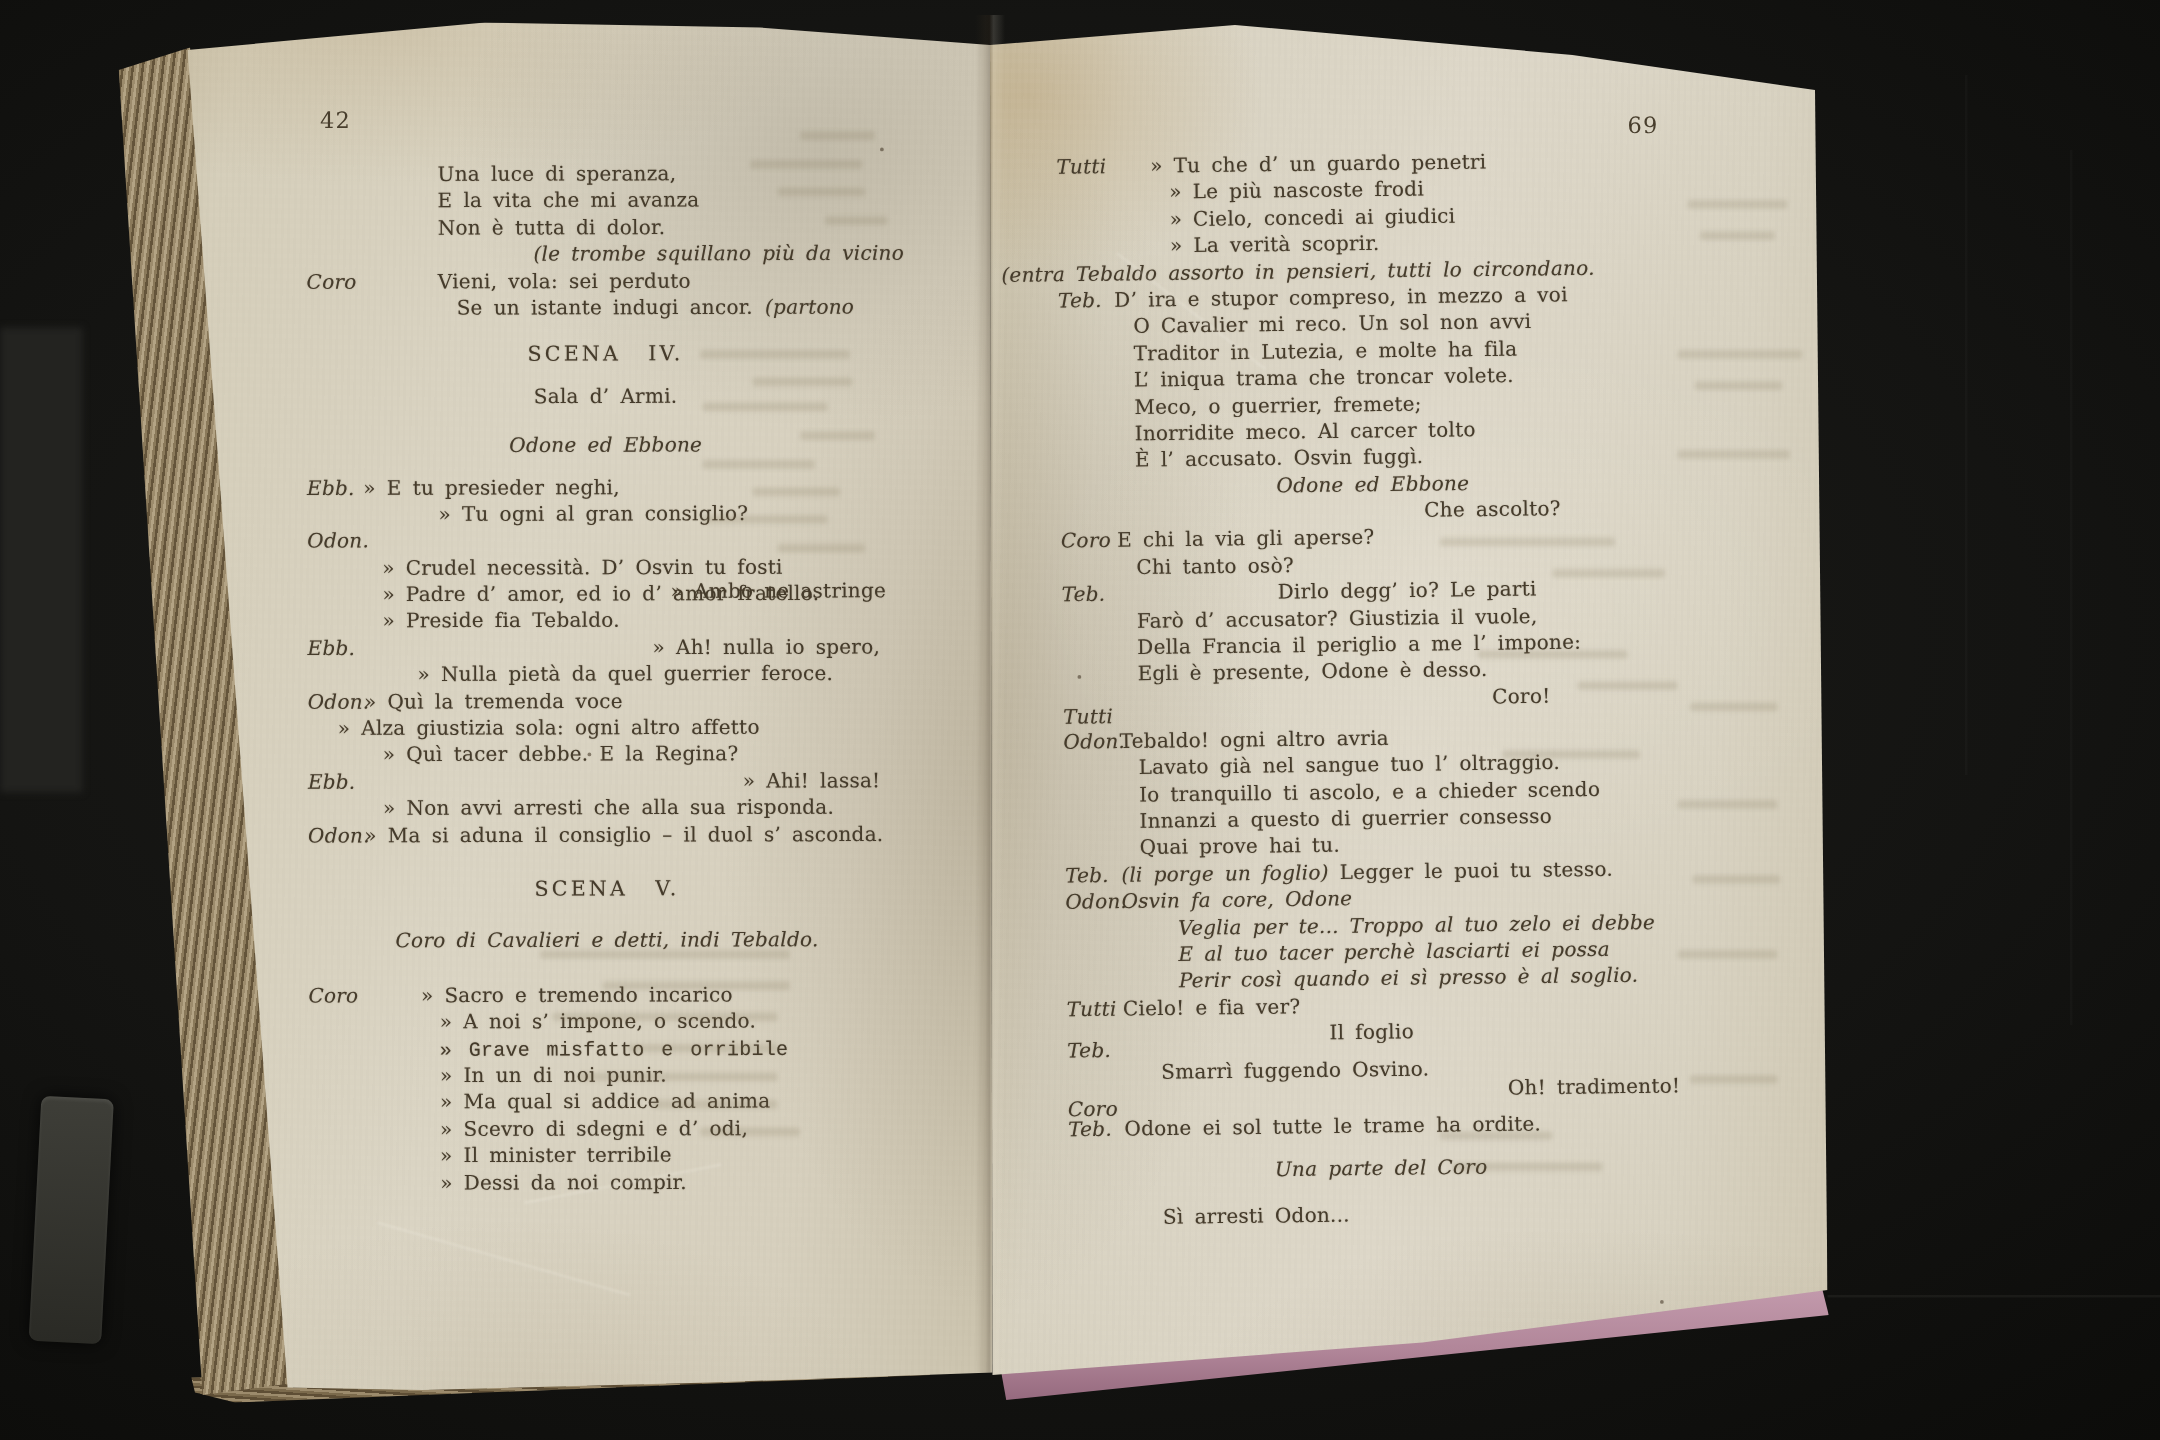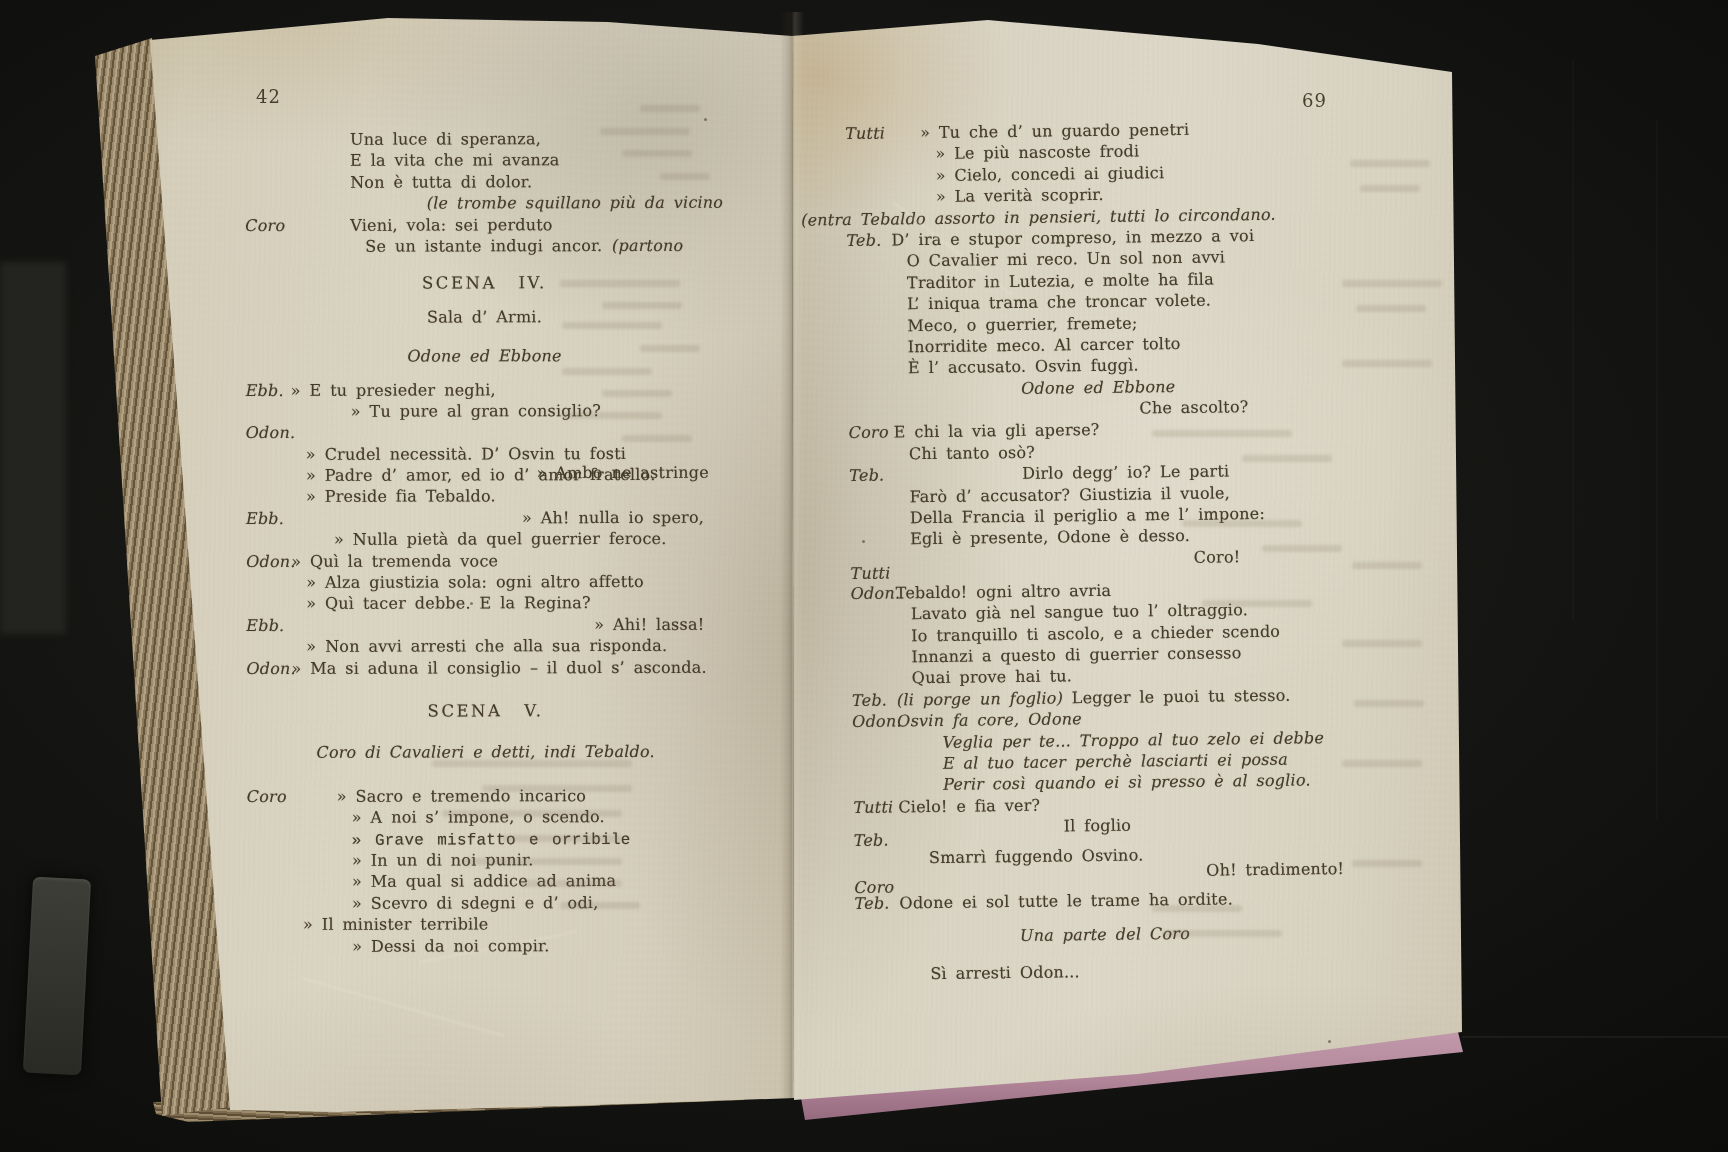--- a/index.html
+++ b/index.html
@@ -88,7 +88,7 @@
         <div class="line ctr it" style="height: 21.4px;">Odone ed Ebbone</div>
         <div class="sp" style="height: 12px;"></div>
         <div class="line" style="height: 21.4px;"><span class="lab">Ebb.</span><span class="txt" style="margin-left: 45px; text-align: right;">» E tu presieder neghi,</span></div>
-        <div class="line" style="height: 21.4px;"><span class="txt" style="margin-left: 105px;">» Tu pure al gran consiglio?</span></div>
+        <div class="line" style="height: 21.4px;"><span class="txt" style="margin-left: 105px;">» Tu ogni al gran consiglio?</span></div>
         <div class="line" style="height: 21.4px;">
           <span class="lab">Odon.</span>
           <span class="rt" style="right: 15px; margin-top: 41px;">» Ambo ne astringe</span>

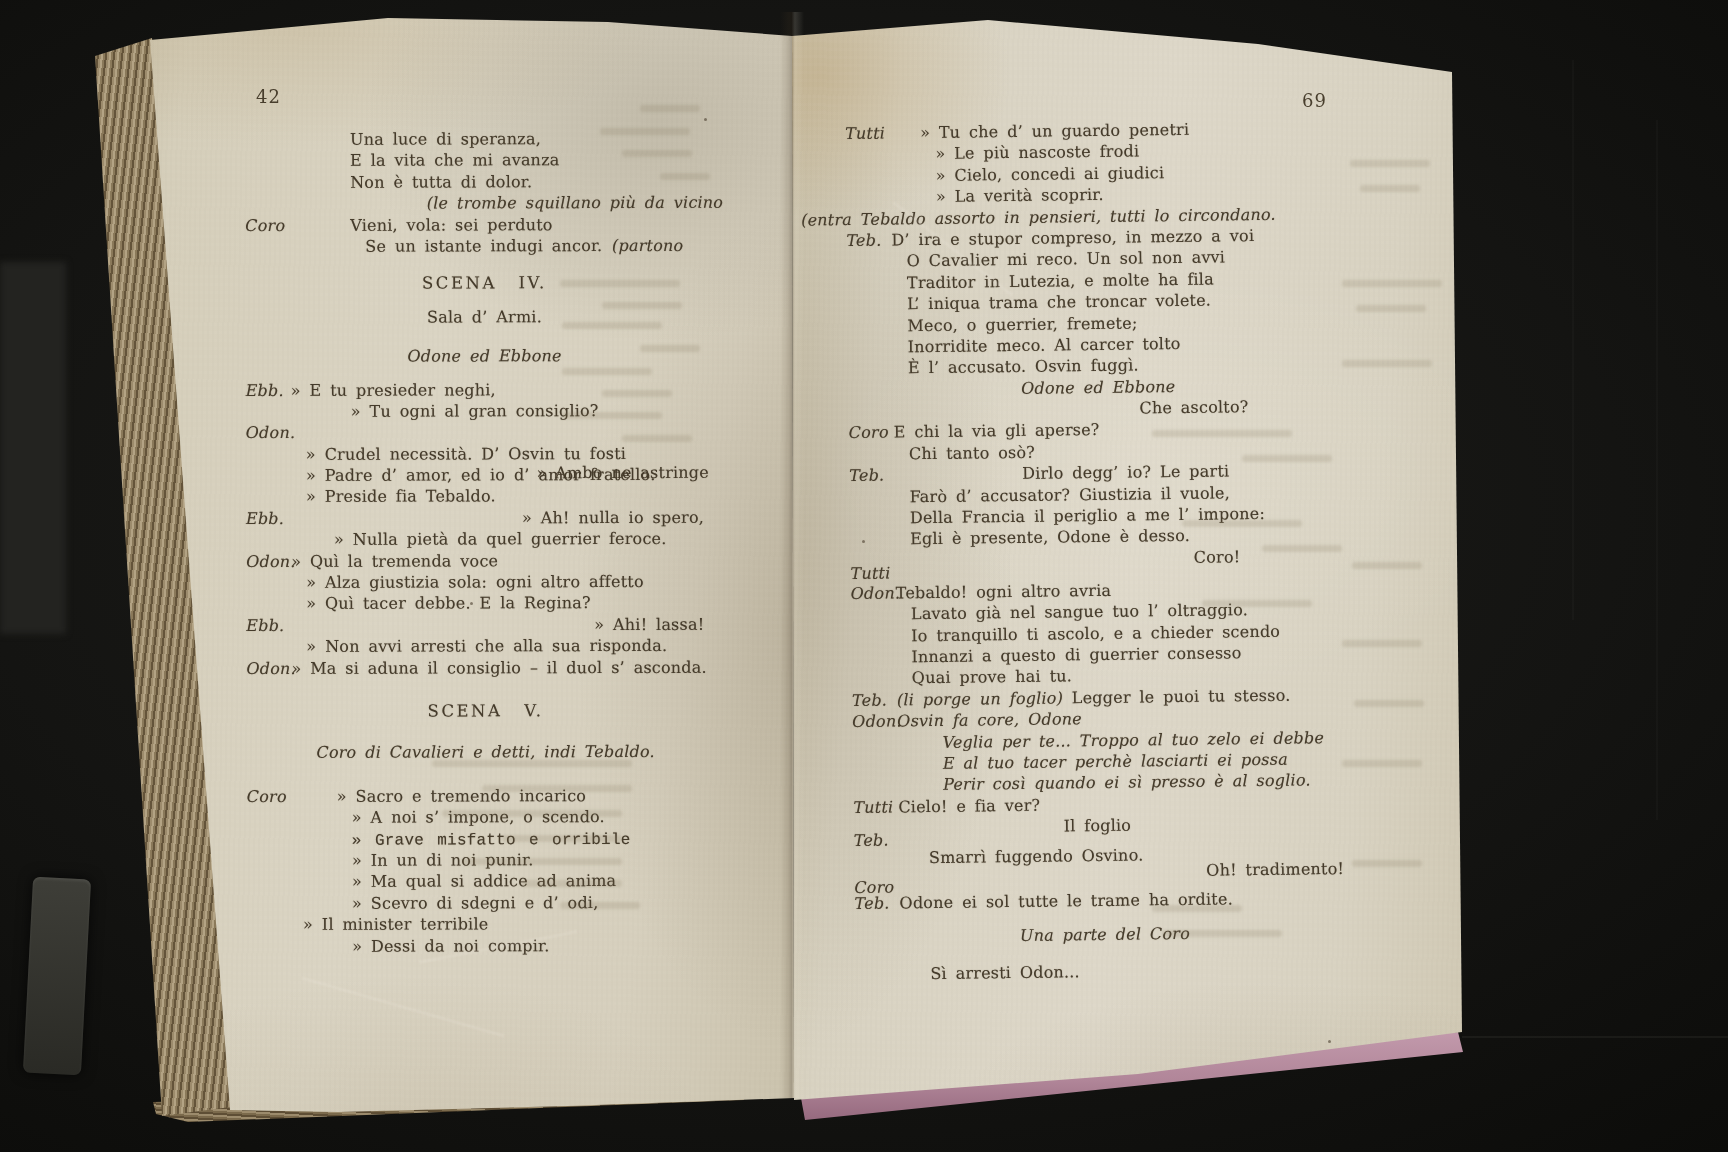--- a/index.html
+++ b/index.html
@@ -102,7 +102,7 @@
         </div>
         <div class="line" style="height: 21.4px;"><span class="txt" style="margin-left: 88px;">» Nulla pietà da quel guerrier feroce.</span></div>
         <div class="line" style="height: 21.4px;"><span class="lab">Odon.</span><span class="txt" style="margin-left: 45px;">» Quì la tremenda voce</span></div>
-        <div class="line" style="height: 21.4px;"><span class="txt" style="margin-left: 60px; text-align: right;">» Alza giustizia sola: ogni altro affetto</span></div>
+        <div class="line" style="height: 21.4px;"><span class="txt" style="margin-left: 24px; text-align: right;">» Alza giustizia sola: ogni altro affetto</span></div>
         <div class="line" style="height: 21.4px;"><span class="txt" style="margin-left: 60px;">» Quì tacer debbe. E la Regina?</span></div>
         <div class="line" style="height: 21.4px;">
           <span class="lab">Ebb.</span>

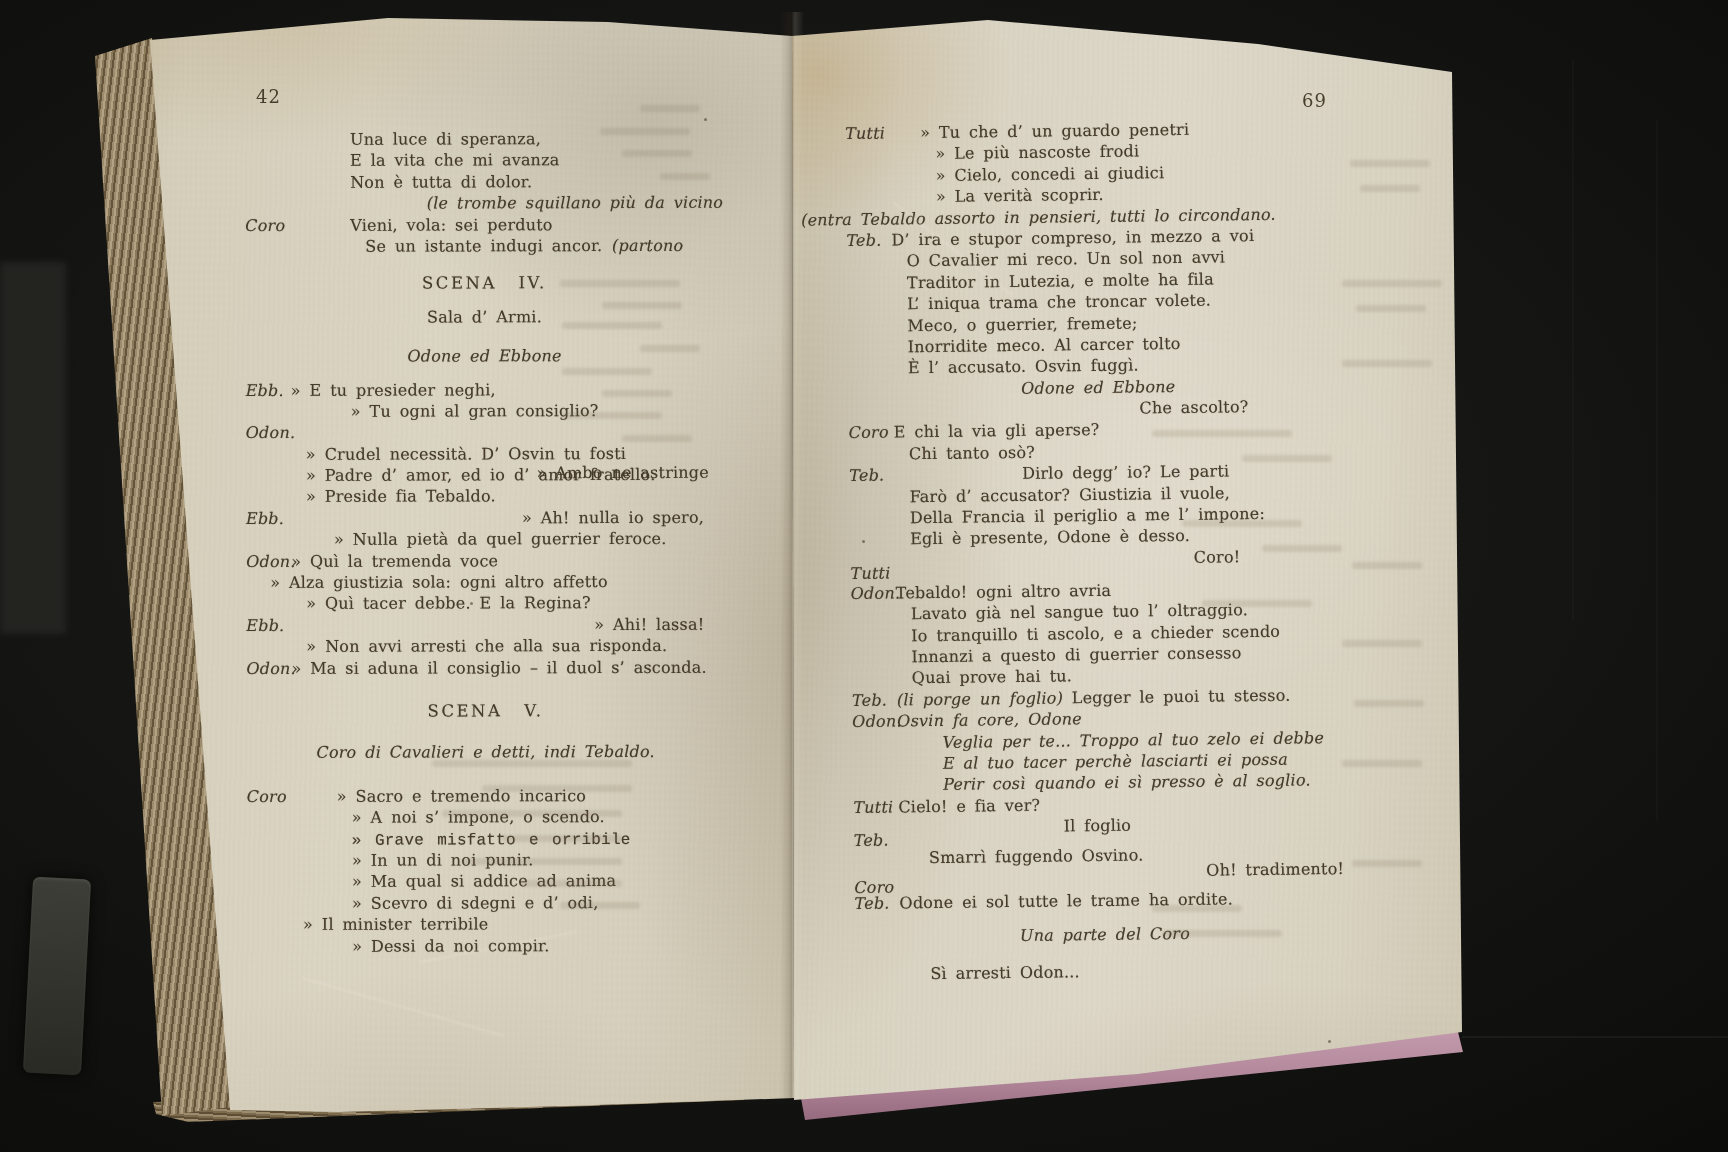--- a/index.html
+++ b/index.html
@@ -121,7 +121,7 @@
         <div class="line" style="height: 21.4px;"><span class="txt" style="margin-left: 105px;">» In un di noi punir.</span></div>
         <div class="line" style="height: 21.4px;"><span class="txt" style="margin-left: 105px;">» Ma qual si addice ad anima</span></div>
         <div class="line" style="height: 21.4px;"><span class="txt" style="margin-left: 105px;">» Scevro di sdegni e d’ odi,</span></div>
-        <div class="line" style="height: 21.4px;"><span class="txt" style="margin-left: 56px;">» Il minister terribile</span></div>
+        <div class="line" style="height: 21.4px;"><span class="txt" style="margin-left: 105px;">» Il minister terribile</span></div>
         <div class="line" style="height: 21.4px;"><span class="txt" style="margin-left: 105px;">» Dessi da noi compir.</span></div>
       </div>
     <div class="shine" style="left:210px;top:1000px;width:210px;transform:rotate(16deg);"></div>

